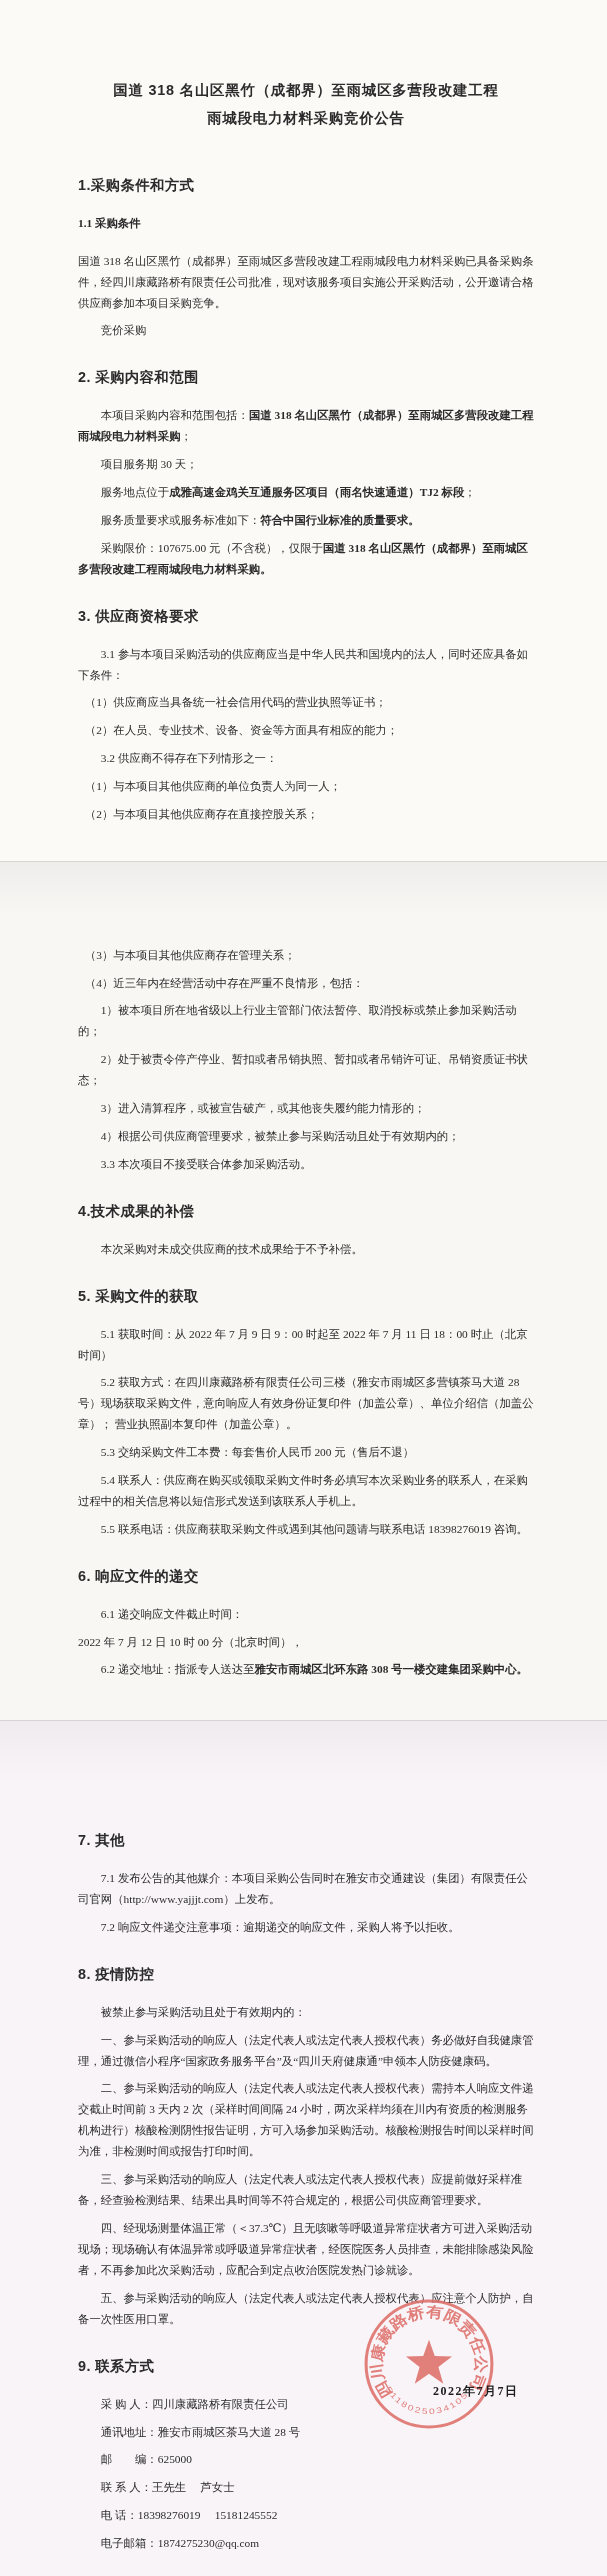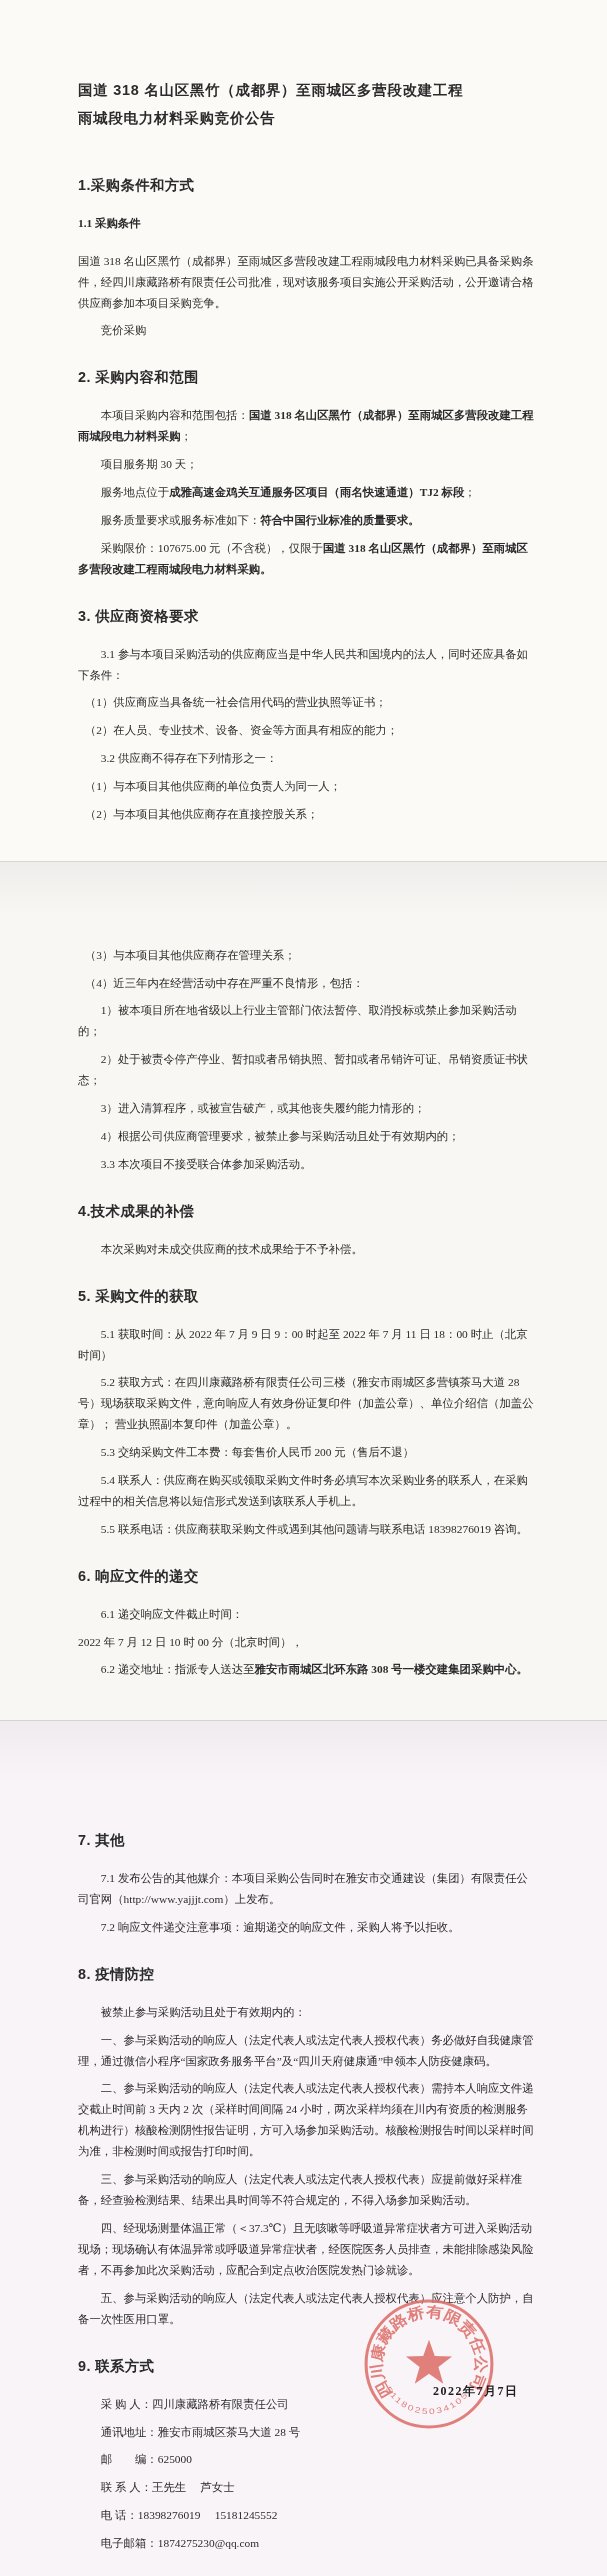--- a/index.html
+++ b/index.html
@@ -11,7 +11,7 @@
   .sheet{padding:76px 73px 0 78px;}
   .page-3 .sheet{padding-top:83px;}
   .blk{font-size:11.4px;line-height:21px;}
-  .title{font-family:"Liberation Sans","DejaVu Sans",sans-serif;font-weight:bold;font-size:14.4px;line-height:28px;letter-spacing:0.8px;}
+  .title{font-family:"Liberation Sans","DejaVu Sans",sans-serif;font-weight:bold;font-size:14.4px;line-height:28px;text-align:center;letter-spacing:0.8px;}
   .title + .blk:not(.title){margin-top:43px;}
   .h{font-family:"Liberation Sans","DejaVu Sans",sans-serif;font-weight:bold;font-size:14.4px;line-height:20px;margin:26px 0 18px;letter-spacing:0.4px;}
   .sub{margin:16.7px 0;font-weight:bold;}

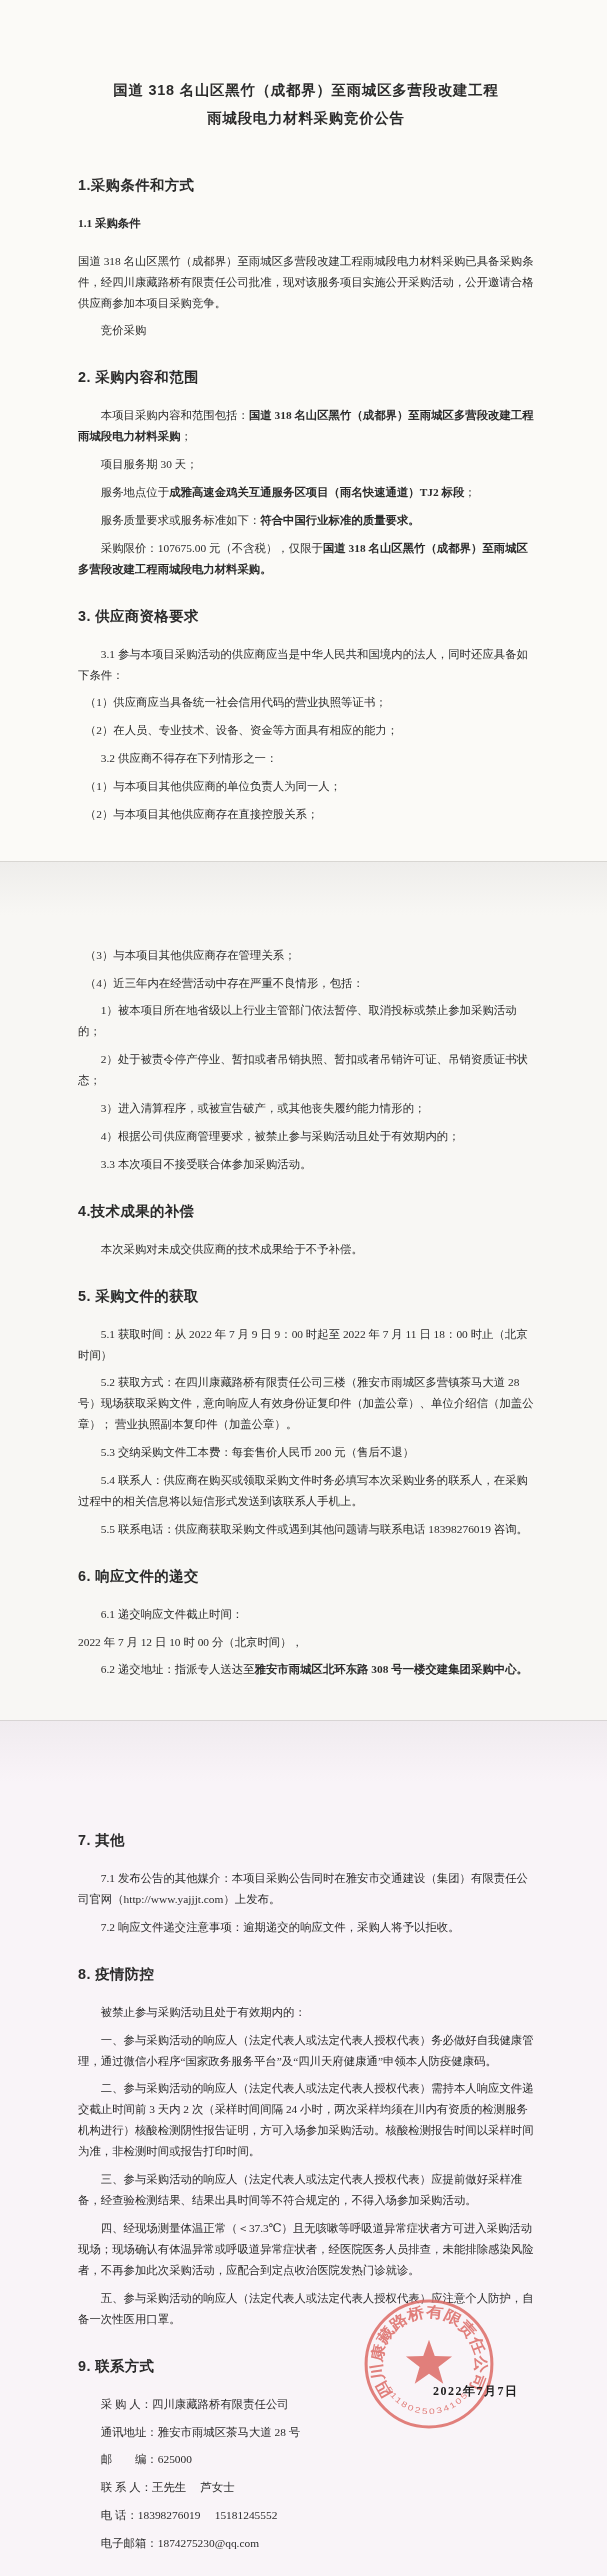--- a/index.html
+++ b/index.html
@@ -85,7 +85,7 @@
       <div class="blk p ind2"><span>被禁止参与采购活动且处于有效期内的：</span></div>
       <div class="blk p ind2"><span>一、参与采购活动的响应人（法定代表人或法定代表人授权代表）务必做好自我健康管理，通过微信小程序“国家政务服务平台”及“四川天府健康通”申领本人防疫健康码。</span></div>
       <div class="blk p ind2"><span>二、参与采购活动的响应人（法定代表人或法定代表人授权代表）需持本人响应文件递交截止时间前 3 天内 2 次（采样时间间隔 24 小时，两次采样均须在川内有资质的检测服务机构进行）核酸检测阴性报告证明，方可入场参加采购活动。核酸检测报告时间以采样时间为准，非检测时间或报告打印时间。</span></div>
-      <div class="blk p ind2"><span>三、参与采购活动的响应人（法定代表人或法定代表人授权代表）应提前做好采样准备，经查验检测结果、结果出具时间等不符合规定的，不得入场参加采购活动。</span></div>
+      <div class="blk p ind2"><span>三、参与采购活动的响应人（法定代表人或法定代表人授权代表）应提前做好采样准备，经查验检测结果、结果出具时间等不符合规定的，根据公司供应商管理要求。</span></div>
       <div class="blk p ind2"><span>四、经现场测量体温正常（＜37.3℃）且无咳嗽等呼吸道异常症状者方可进入采购活动现场；现场确认有体温异常或呼吸道异常症状者，经医院医务人员排查，未能排除感染风险者，不再参加此次采购活动，应配合到定点收治医院发热门诊就诊。</span></div>
       <div class="blk p ind2"><span>五、参与采购活动的响应人（法定代表人或法定代表人授权代表）应注意个人防护，自备一次性医用口罩。</span></div>
       <div class="blk h"><span>9. 联系方式</span></div>

